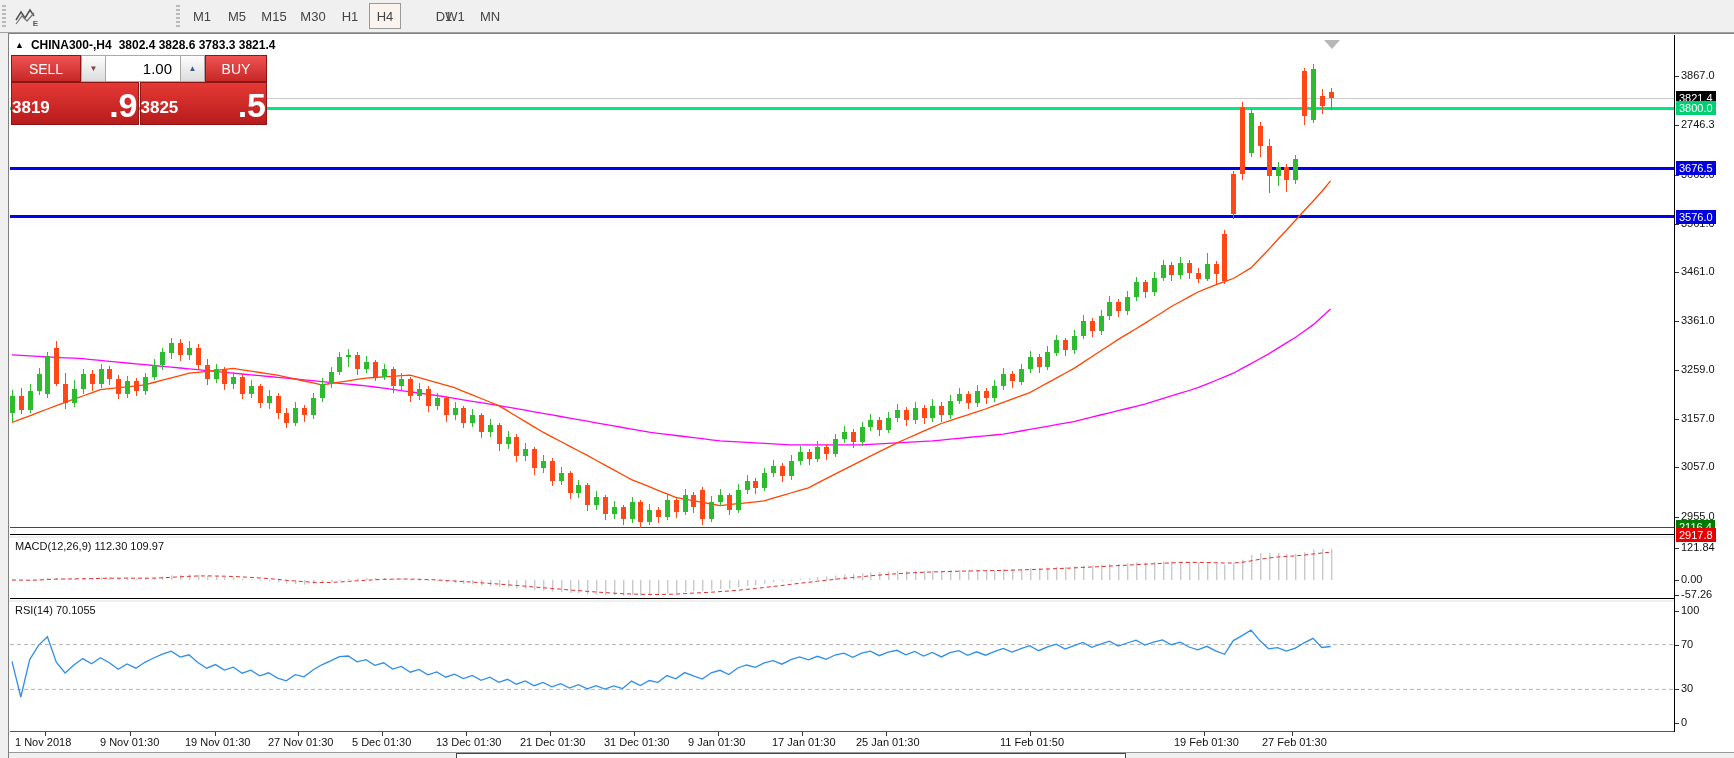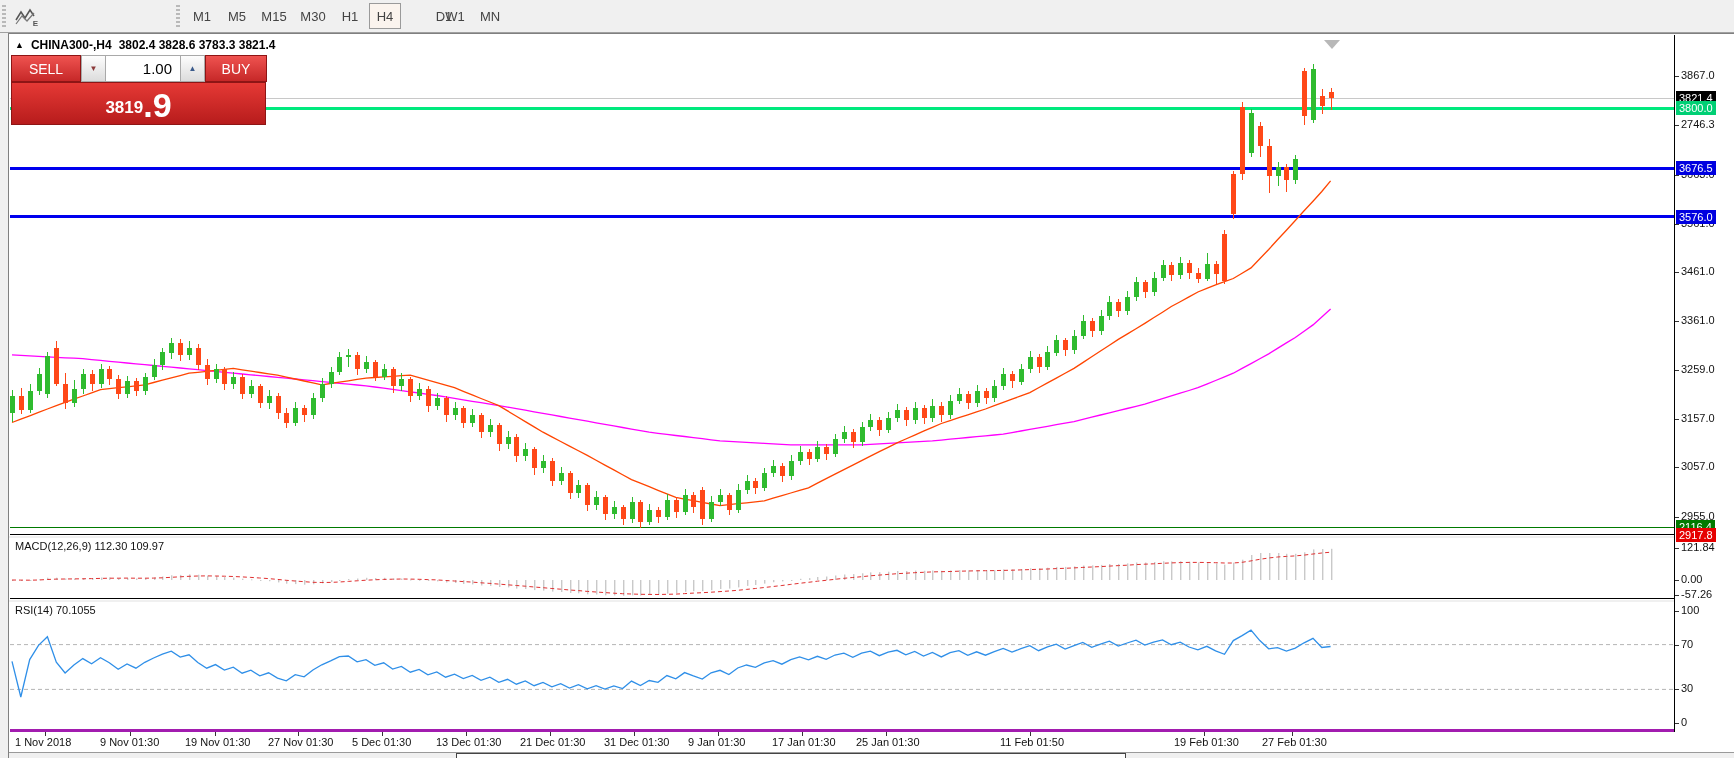--- a/index.html
+++ b/index.html
@@ -45,7 +45,7 @@
   #volinput{width:74px;border:1px solid #a9a9a9;border-left:none;border-right:none;text-align:right;padding-right:8px;font-size:15px;color:#000;font-family:"Liberation Sans",sans-serif;}
   .ocrow2{position:absolute;left:0;top:27px;width:256px;height:43px;display:flex;}
   .bigquote{flex:1;background:linear-gradient(#e53935,#b71c1c);border:1px solid #8e1515;color:#fff;
-    display:flex;align-items:flex-end;justify-content:center;padding-bottom:3px;}
+    display:flex;align-items:flex-end;justify-content:space-between;padding-bottom:3px;}
   .bigquote .main{font-size:17px;font-weight:bold;line-height:26px;}
   .bigquote .pips{font-size:34px;font-weight:bold;line-height:32px;}
   #bidbox{margin-right:1px;}

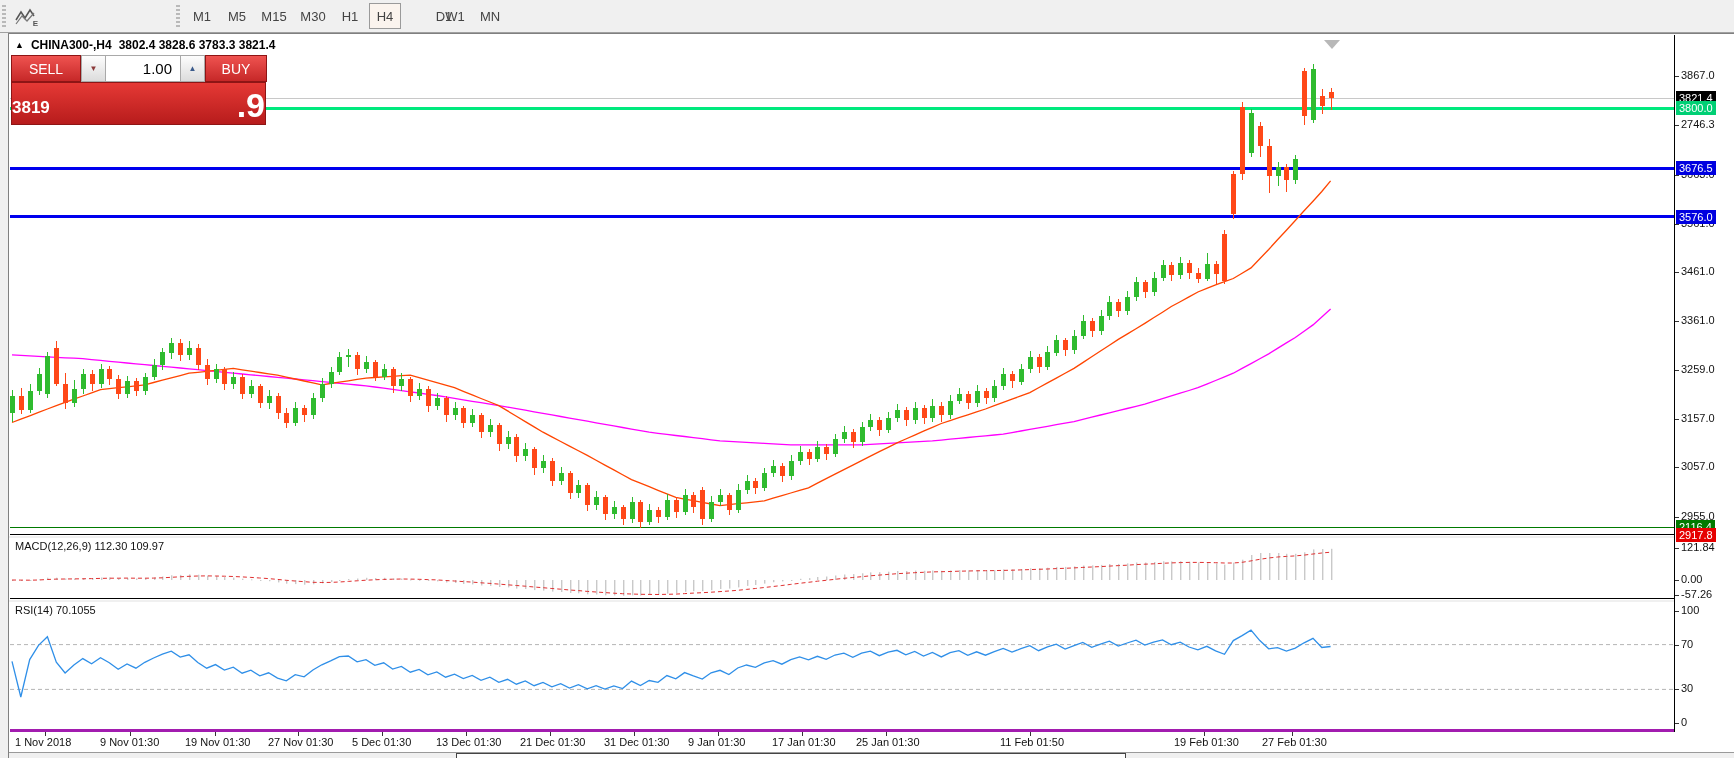--- a/index.html
+++ b/index.html
@@ -682,6 +682,10 @@
         <span class="main">3819</span>
         <span class="pips">.9</span>
       </div>
+      <div id="askbox" class="bigquote">
+        <span class="main">3825</span>
+        <span class="pips">.5</span>
+      </div>
     </div>
   </div>
 </div>

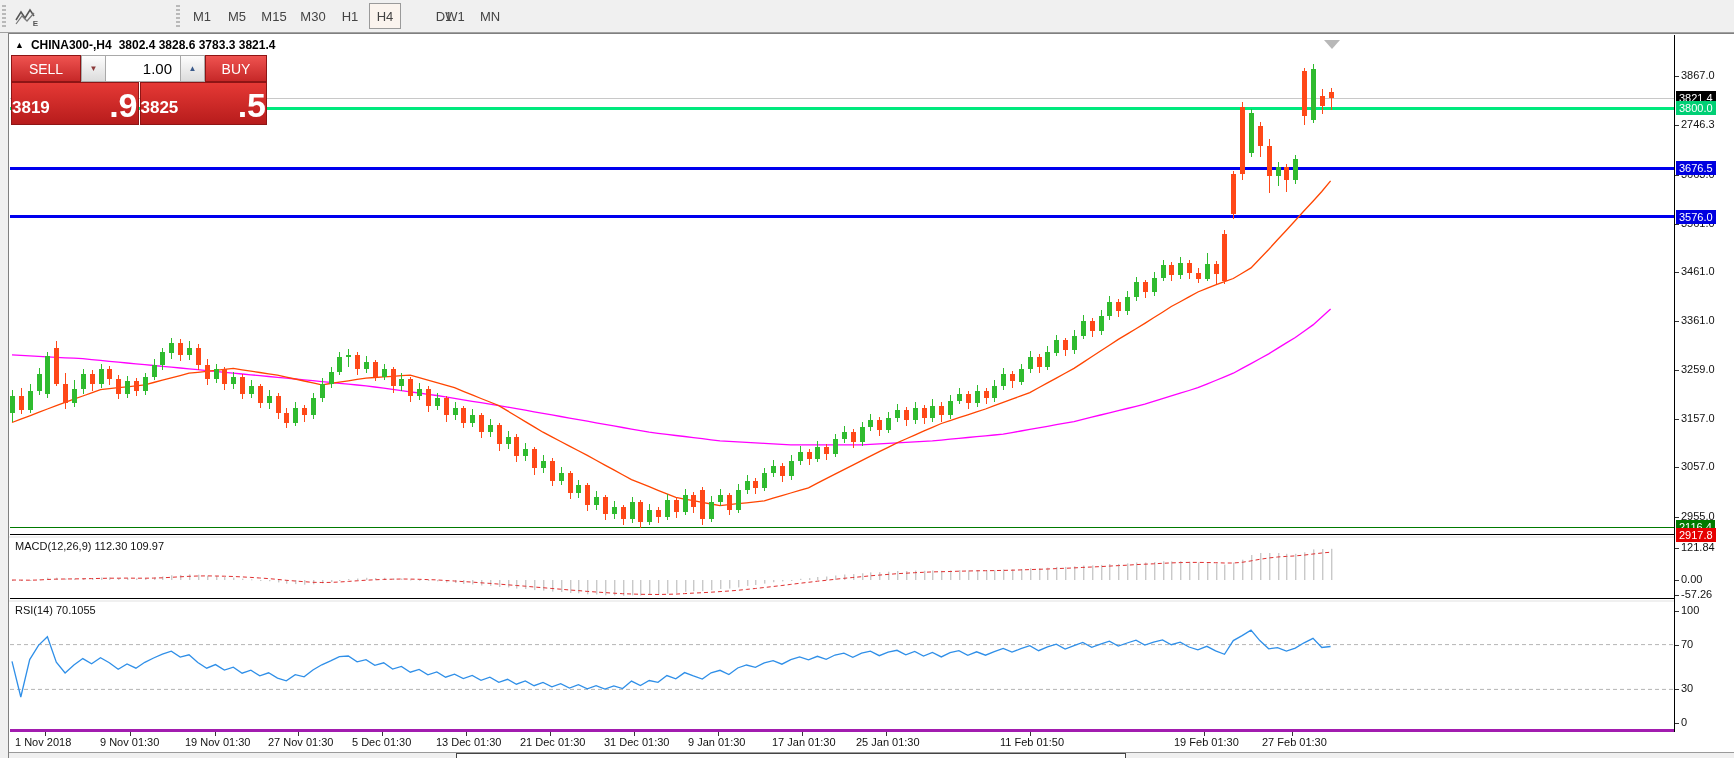--- a/index.html
+++ b/index.html
@@ -22,7 +22,7 @@
   #sep1{position:absolute;left:0;top:502px;width:1666px;height:2px;background:#f0f0f0;}
   #pane-macd{top:504px;width:1664px;height:61px;border-bottom:1px solid #000;}
   #sep2{position:absolute;left:0;top:566px;width:1666px;height:2px;background:#f0f0f0;}
-  #pane-rsi{top:568px;width:1664px;height:130px;border-bottom:3px solid #a21caf;text-align:center;}
+  #pane-rsi{top:568px;width:1664px;height:130px;border-bottom:1px solid #a21caf;text-align:center;}
   #axiscol{position:absolute;left:1665px;top:1px;width:60px;height:697px;background:#fff;border-left:1px solid #000;}
   .tick{position:absolute;left:6px;color:#111;font-size:11px;white-space:nowrap;}
   .tickdash{position:absolute;left:0px;width:4px;height:1px;background:#333;}

